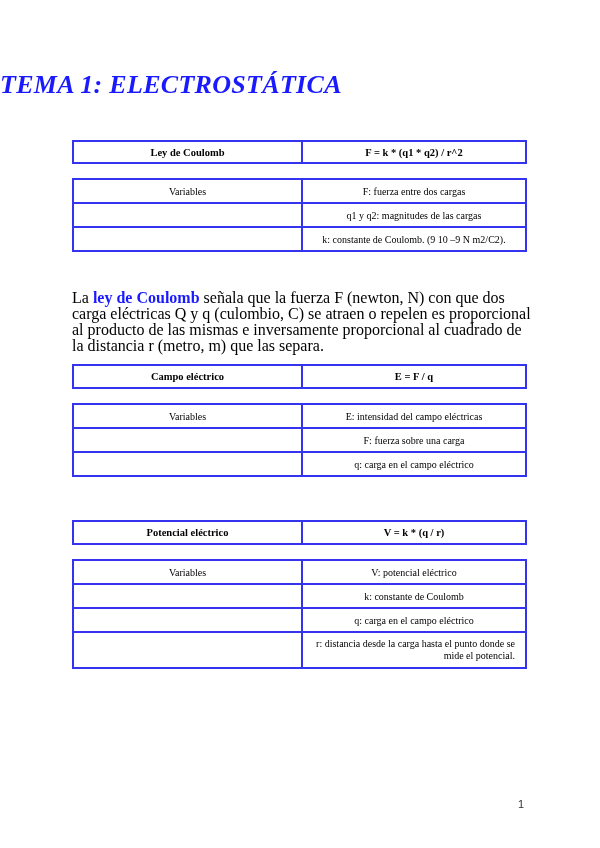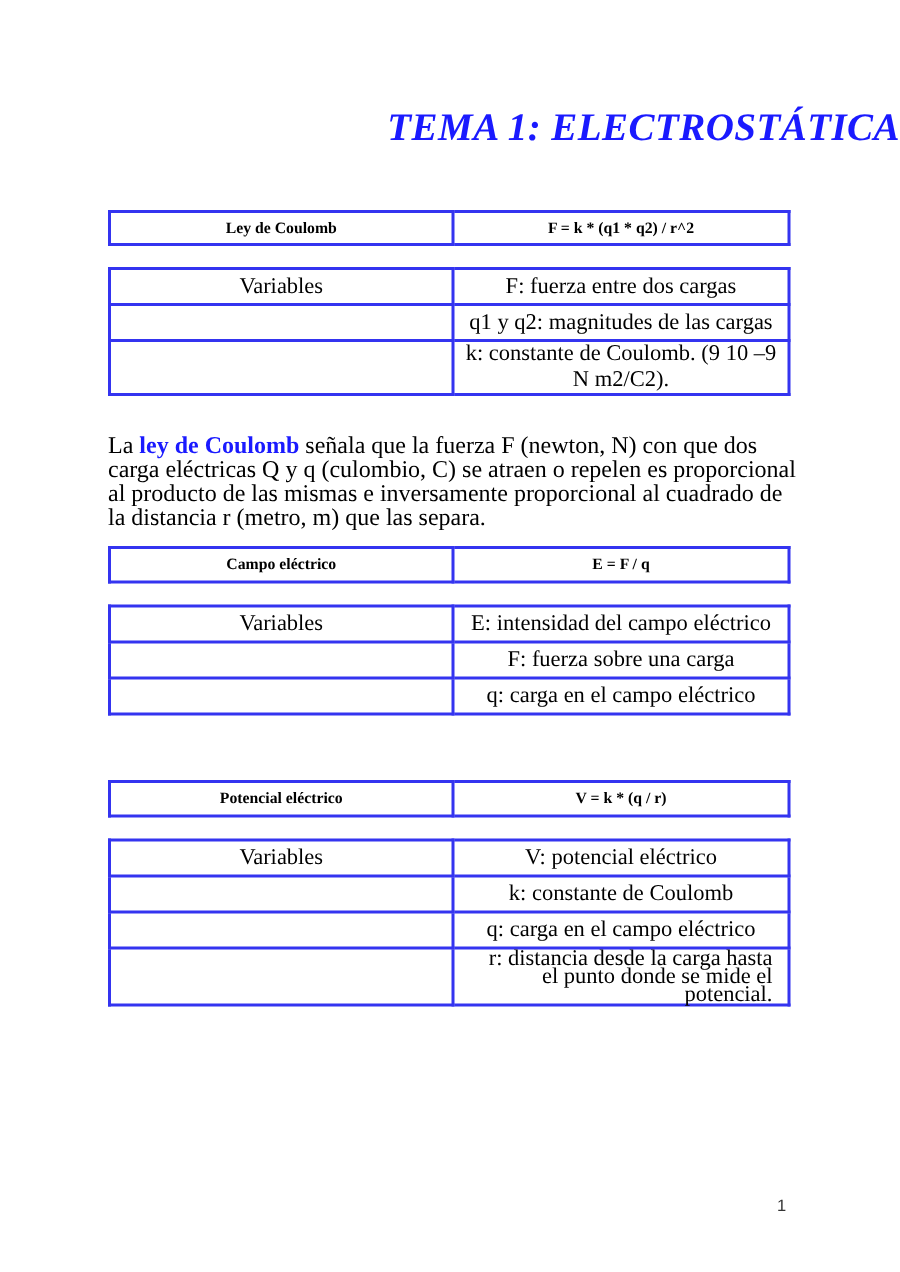--- a/index.html
+++ b/index.html
@@ -5,7 +5,7 @@
   html, body { margin:0; padding:0; background:#ffffff; }
   body { width:600px; height:848px; position:relative; overflow:hidden;
          font-family:"Liberation Serif","DejaVu Serif",serif; color:#000; }
-  .title { position:absolute; left:0; width:600px; top:70px; text-align:right;
+  .title { position:absolute; left:0; width:600px; top:70px; text-align:left;
            font-size:26px; font-weight:bold; font-style:italic; color:#1a1aff;
            letter-spacing:0.3px; }
   table.t { position:absolute; left:72px; width:455px; border-collapse:collapse;

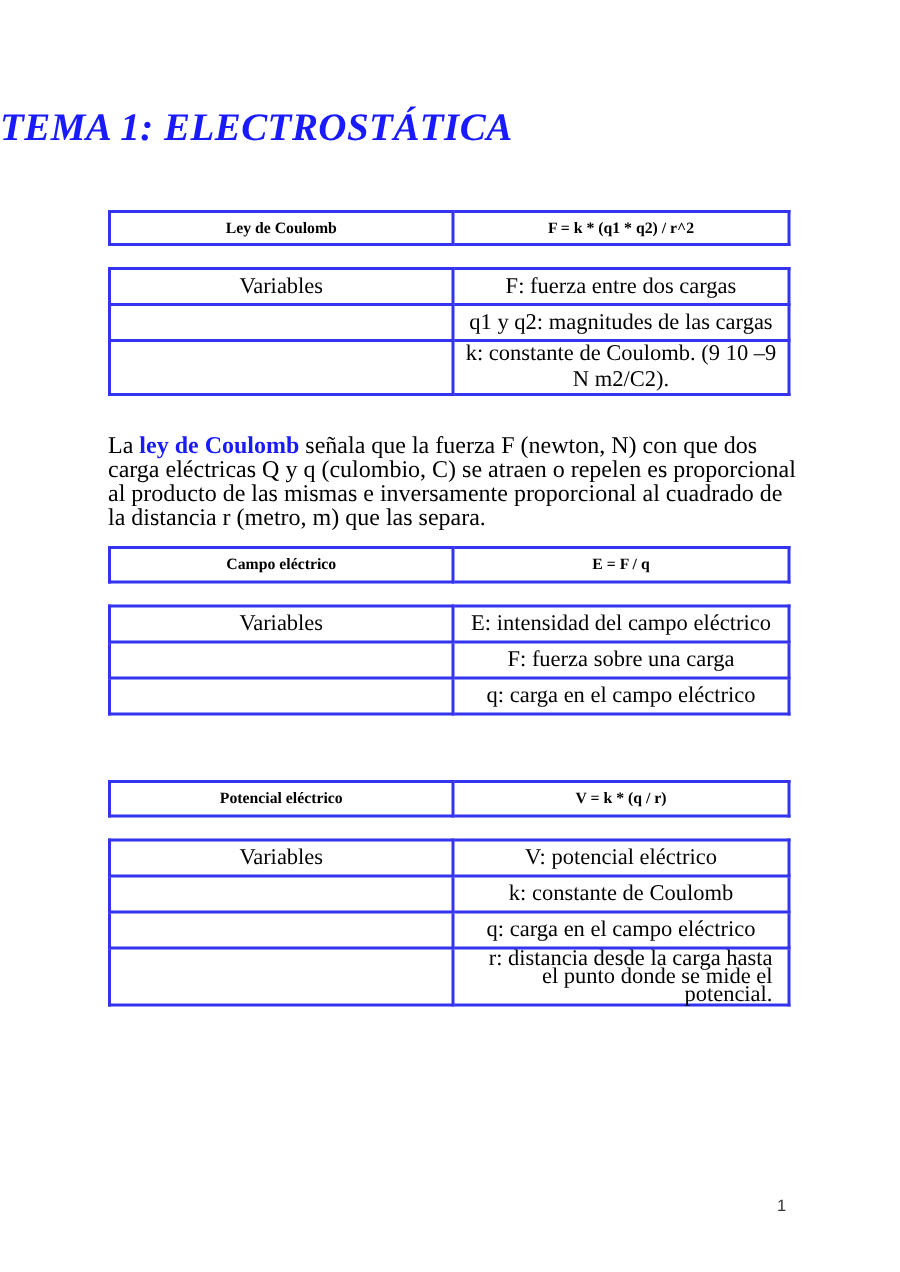--- a/index.html
+++ b/index.html
@@ -11,7 +11,7 @@
   table.t { position:absolute; left:72px; width:455px; border-collapse:collapse;
             table-layout:fixed; }
   table.t td { border:2px solid #3434f0; padding:0 6px; text-align:center;
-               font-size:15px; vertical-align:middle; }
+               font-size:10px; vertical-align:middle; }
   table.t td.c1 { width:215px; }
   table.hdr td { font-weight:bold; font-size:10.5px; }
   .para { position:absolute; left:72px; width:460px; top:290px; font-size:16px;

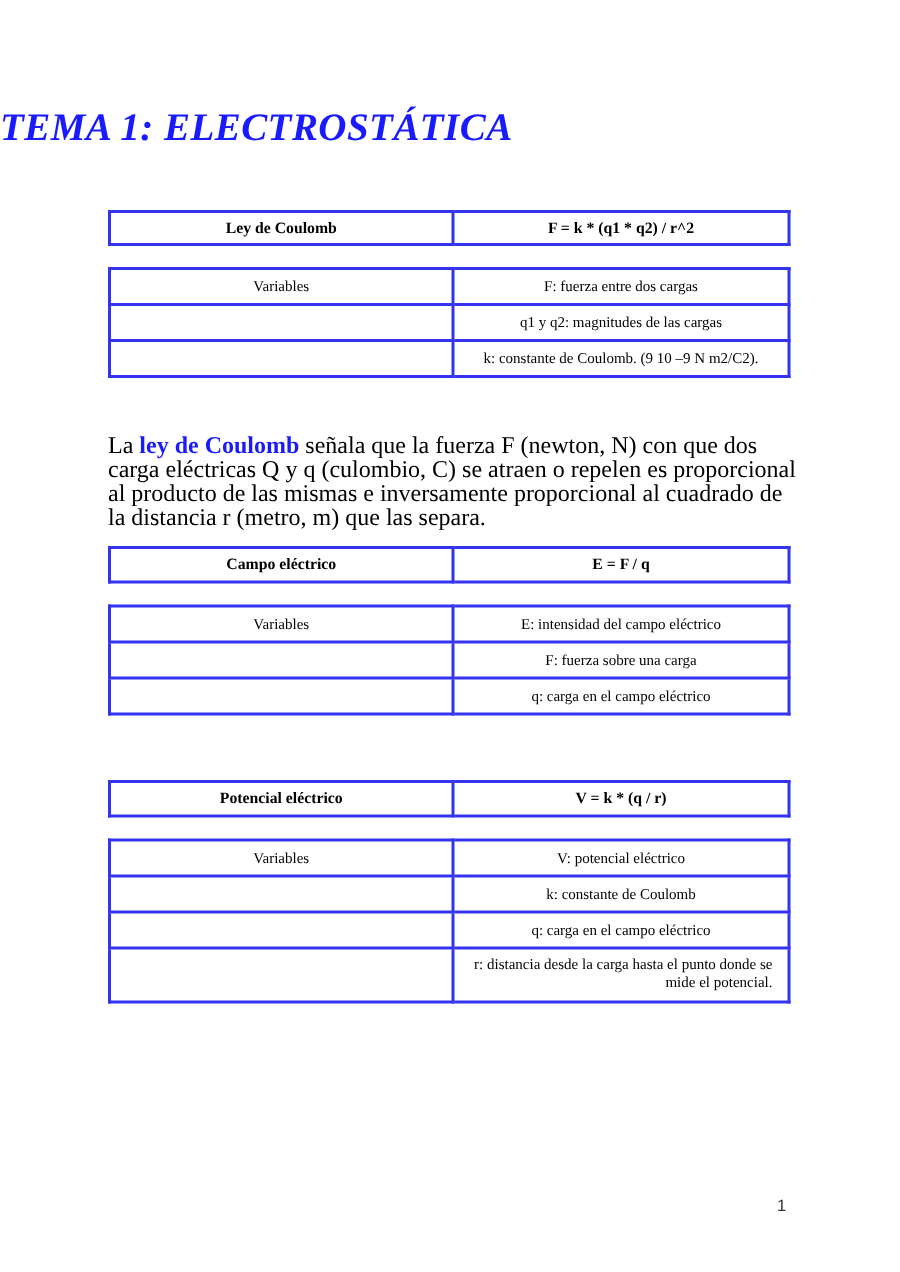--- a/index.html
+++ b/index.html
@@ -64,7 +64,7 @@
   <tbody>
       <tr style="height:24px;">
         <td class="c1">Variables</td>
-        <td>E: intensidad del campo eléctrico</td>
+        <td>E: intensidad del campo eléctricas</td>
       </tr>
   <tr style="height:24px;">
         <td class="c1"></td>

